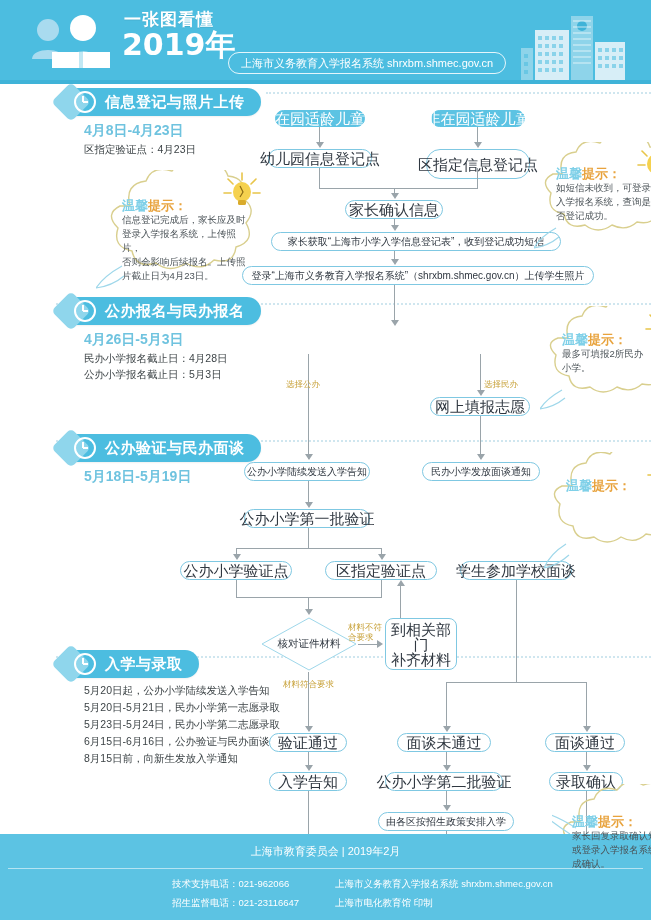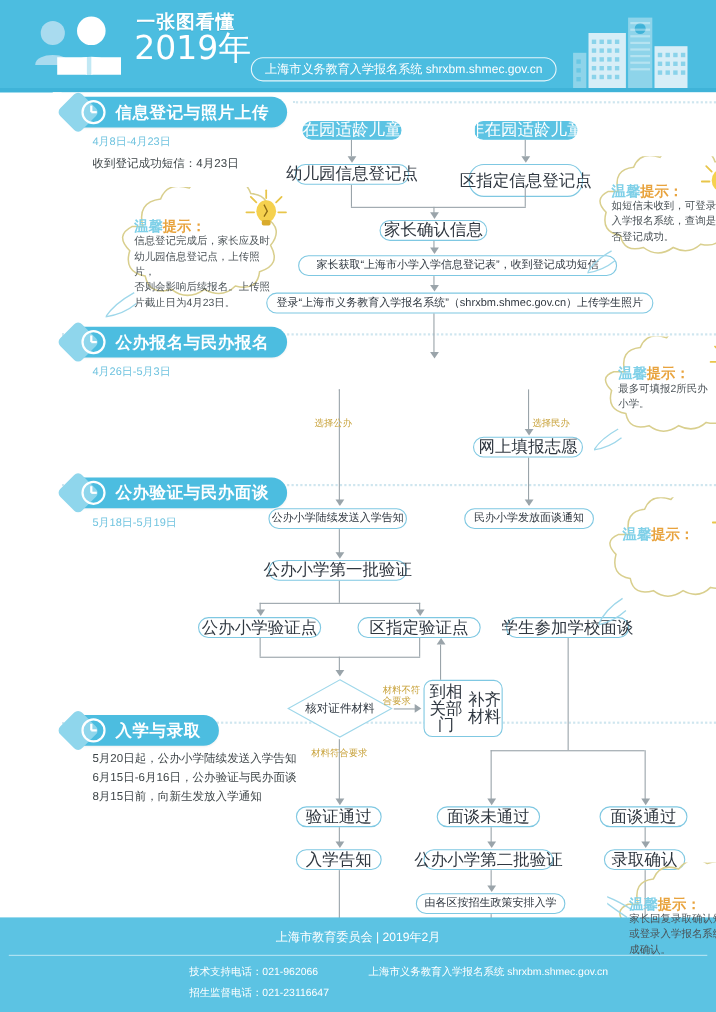--- a/index.html
+++ b/index.html
@@ -34,7 +34,7 @@
   }
   .year{
     position:absolute;left:-2px;top:22px;
-    font-size:30px;font-weight:normal;color:#ffffff;line-height:30px;
+    font-size:30px;font-weight:bold;color:#ffffff;line-height:30px;
     letter-spacing:0px;
     font-family:"DejaVu Sans",sans-serif;
   }

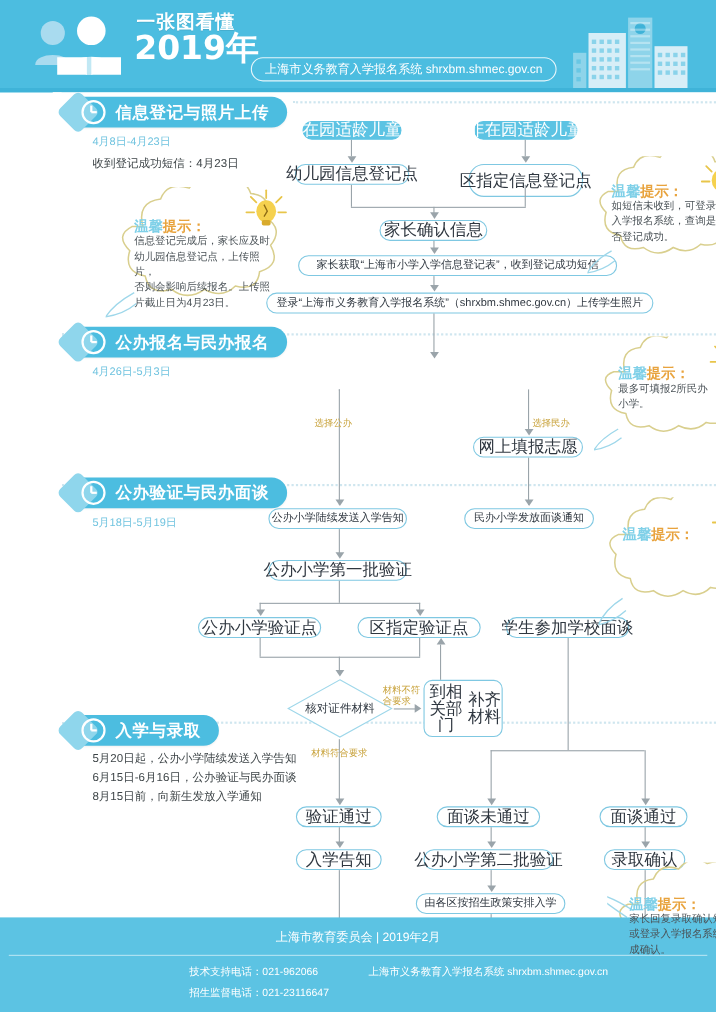--- a/index.html
+++ b/index.html
@@ -107,7 +107,7 @@
   
   .daterange{
     position:absolute;
-    font-size:10px;font-weight:normal;color:#6fc3df;white-space:nowrap;
+    font-size:14px;font-weight:bold;color:#6fc3df;white-space:nowrap;
   }
   .notelines{
     position:absolute;font-size:10.5px;color:#3d4447;line-height:16px;white-space:nowrap;

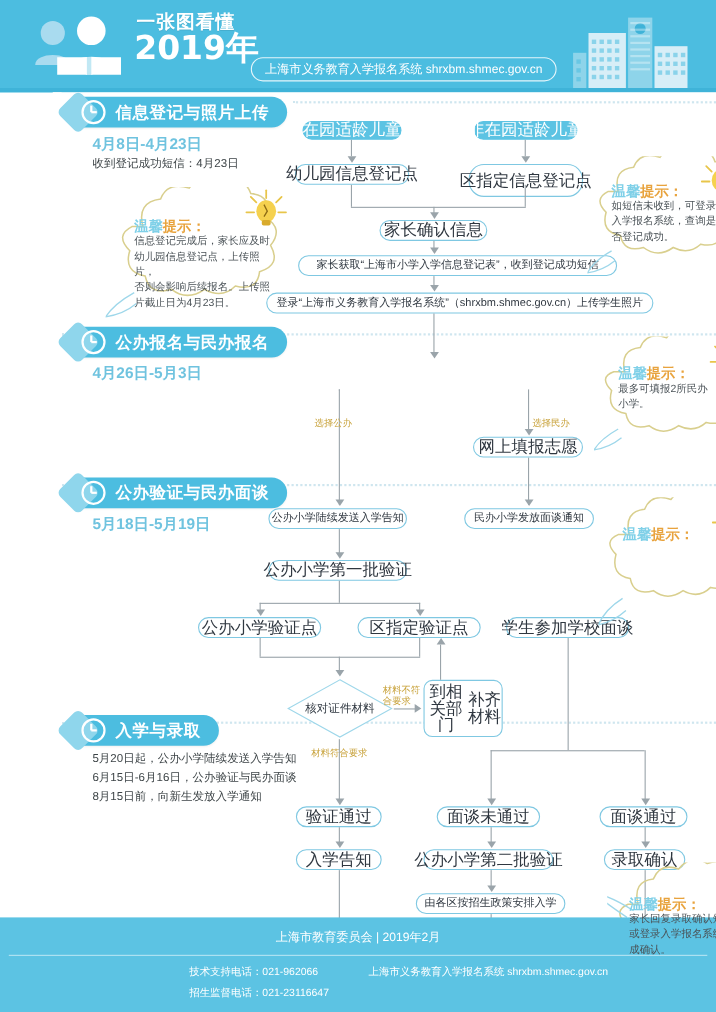--- a/index.html
+++ b/index.html
@@ -304,7 +304,7 @@
     </div>
     <div class="daterange" style="left:36px;top:38px;">4月8日-4月23日</div>
     <div class="notelines" style="left:36px;top:57px;">
-      <div>收到登记成功短信：4月23日</div>
+      <div>区指定验证点：4月23日</div>
     </div>
 
     <div class="tip" style="left:48px;top:86px;width:176px;height:122px;">

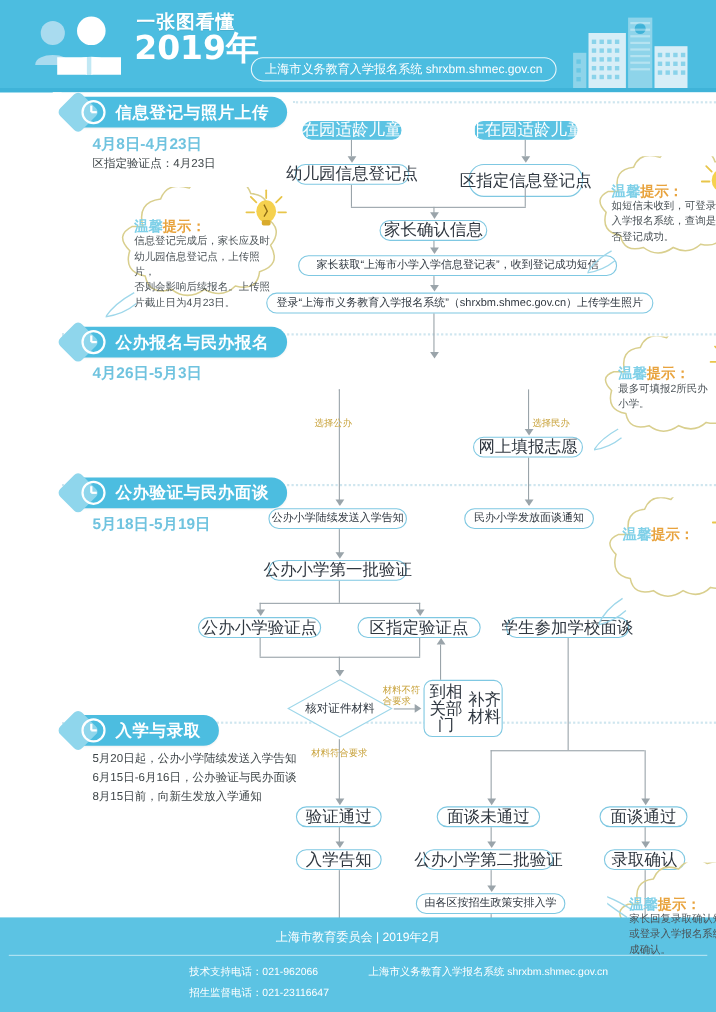--- a/index.html
+++ b/index.html
@@ -320,7 +320,7 @@
         </div>
         <div class="tip-body">
           <div>信息登记完成后，家长应及时</div>
-          <div>幼儿园信息登记点，上传照片，</div>
+          <div>登录入学报名系统，上传照片，</div>
           <div>否则会影响后续报名。上传照</div>
           <div>片截止日为4月23日。</div>
         </div>

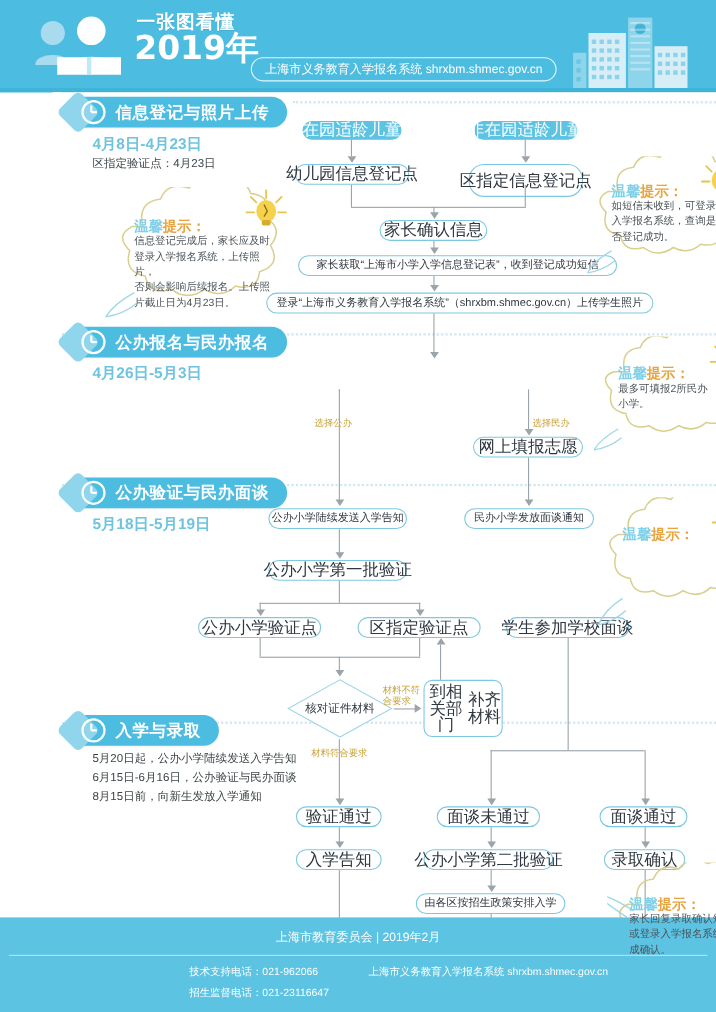--- a/index.html
+++ b/index.html
@@ -402,6 +402,10 @@
       <span class="badge-label">公办报名与民办报名</span>
     </div>
     <div class="daterange" style="left:36px;top:247px;">4月26日-5月3日</div>
+    <div class="notelines" style="left:36px;top:266px;">
+      <div>民办小学报名截止日：4月28日</div>
+      <div>公办小学报名截止日：5月3日</div>
+    </div>
 
     <div class="ln lnv" style="left:346px;top:201px;height:36px;"></div>
     <div class="arrow" style="left:343px;top:236px;"></div>

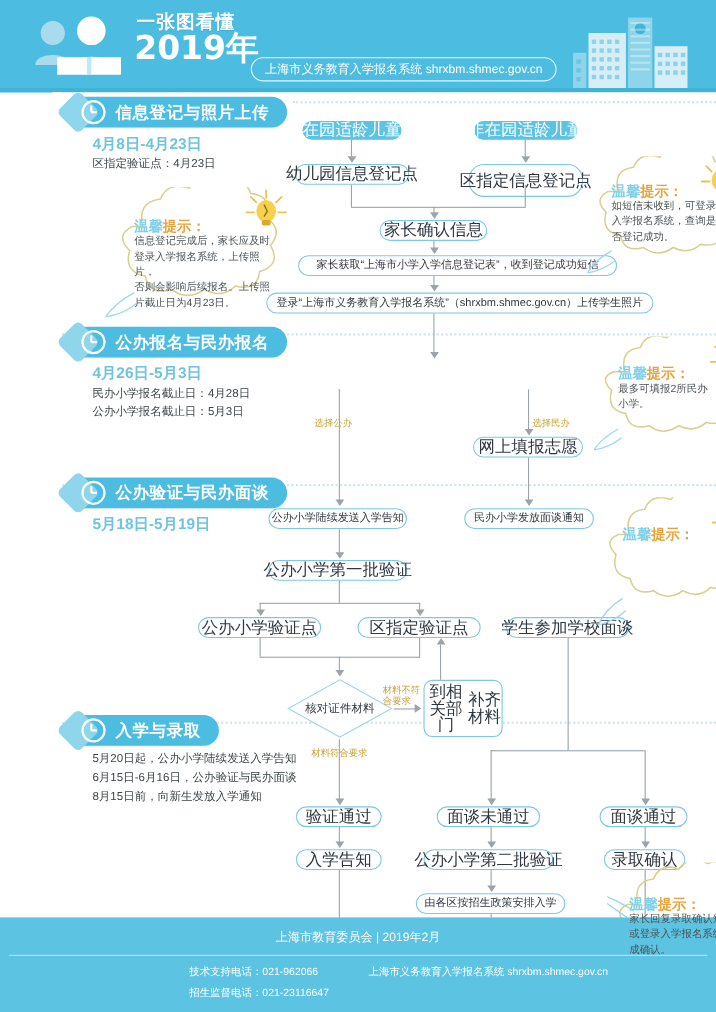--- a/index.html
+++ b/index.html
@@ -501,7 +501,7 @@
       <div>合要求</div>
     </div>
 
-    <div class="node outline box2" style="left:337px;top:534px;width:72px;height:52px;flex-direction:row;">
+    <div class="node outline box2" style="left:337px;top:534px;width:72px;height:52px;flex-direction:column;">
       <span>到相关部门</span>
       <span>补齐材料</span>
     </div>

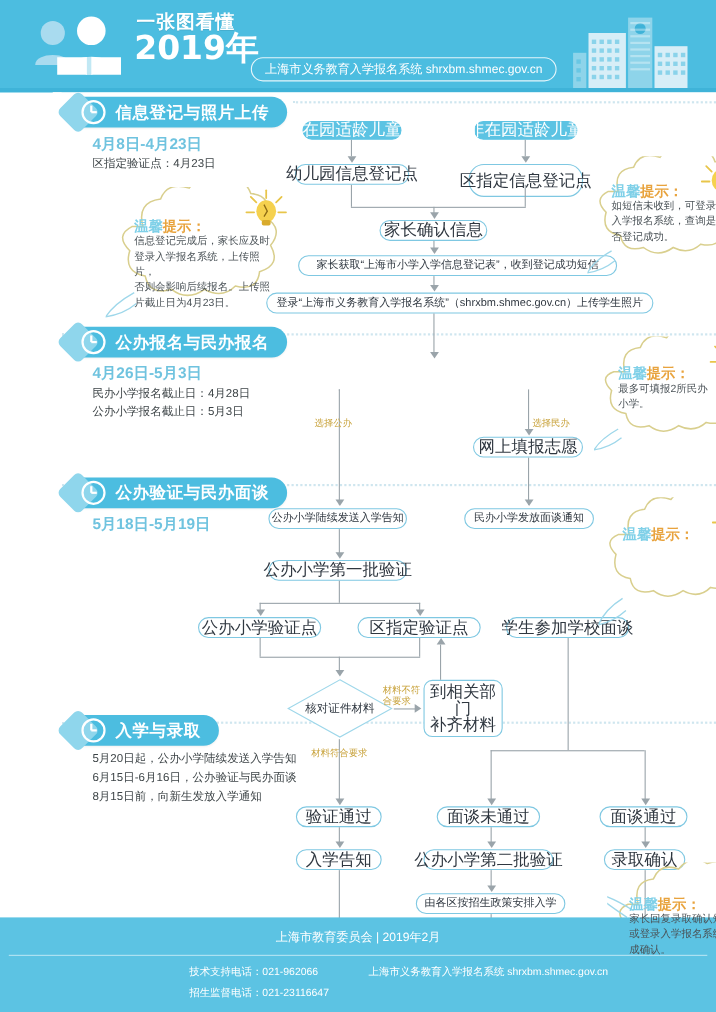--- a/index.html
+++ b/index.html
@@ -554,6 +554,7 @@
     </div>
     <div class="notelines" style="left:36px;top:598px;line-height:17px;">
       <div>5月20日起，公办小学陆续发送入学告知</div>
+      <div>5月20日-5月21日，民办小学第一志愿录取</div>
       <div>6月15日-6月16日，公办验证与民办面谈</div>
       <div>8月15日前，向新生发放入学通知</div>
     </div>

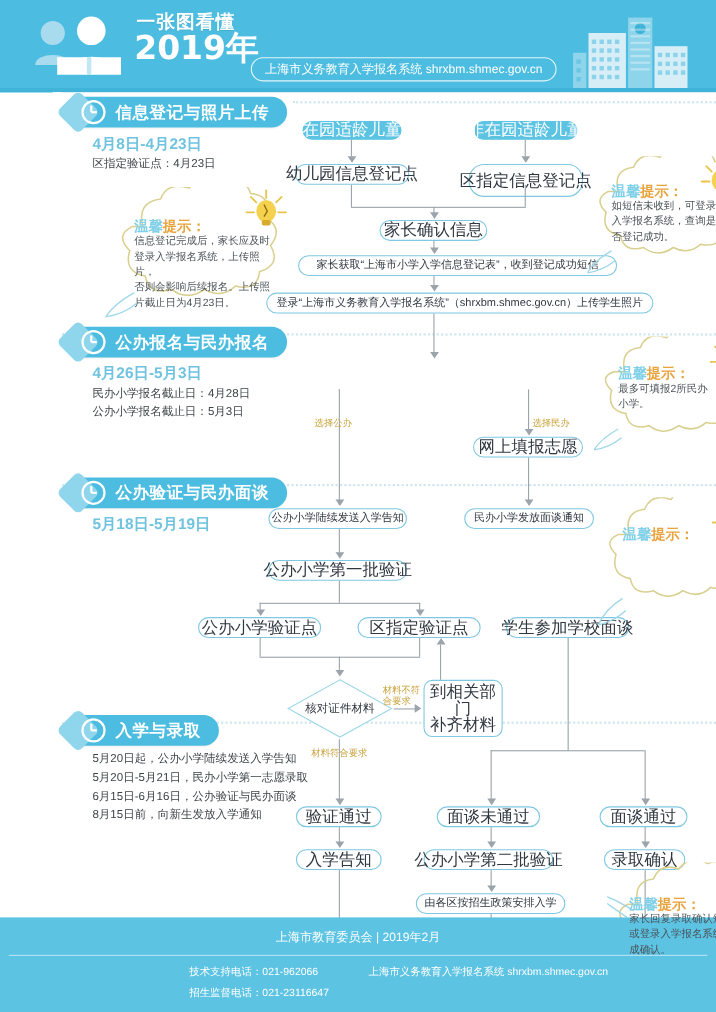--- a/index.html
+++ b/index.html
@@ -555,6 +555,7 @@
     <div class="notelines" style="left:36px;top:598px;line-height:17px;">
       <div>5月20日起，公办小学陆续发送入学告知</div>
       <div>5月20日-5月21日，民办小学第一志愿录取</div>
+      <div>5月23日-5月24日，民办小学第二志愿录取</div>
       <div>6月15日-6月16日，公办验证与民办面谈</div>
       <div>8月15日前，向新生发放入学通知</div>
     </div>

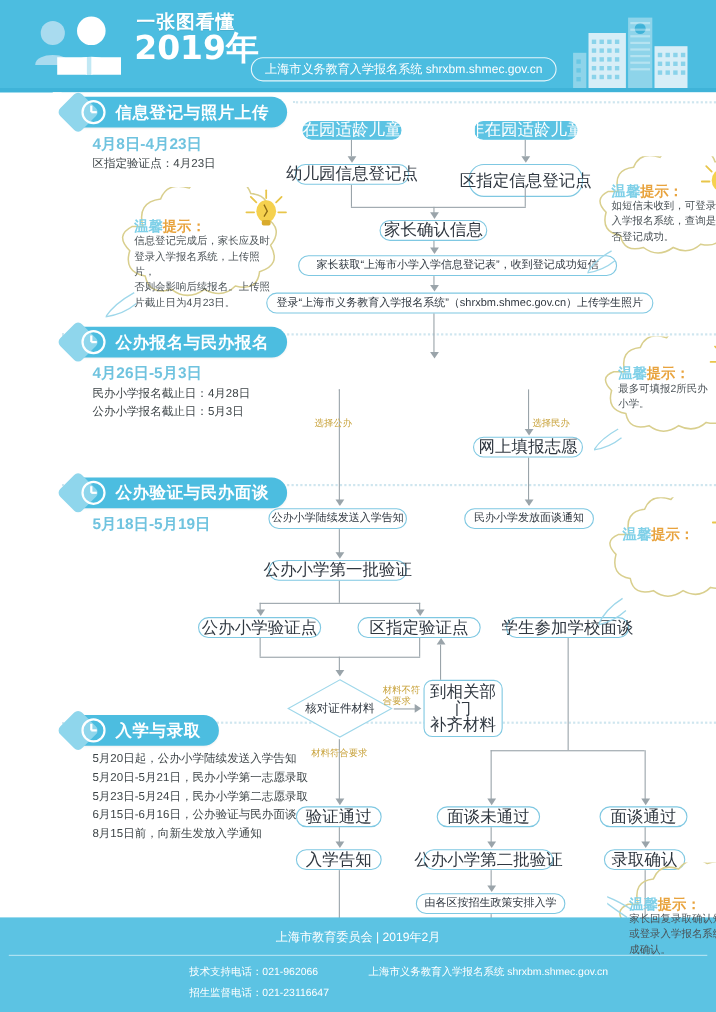--- a/index.html
+++ b/index.html
@@ -631,6 +631,7 @@
       </div>
       <div class="f-c2">
         <div>上海市义务教育入学报名系统  shrxbm.shmec.gov.cn</div>
+        <div>上海市电化教育馆 印制</div>
       </div>
     </div>
   </div>

